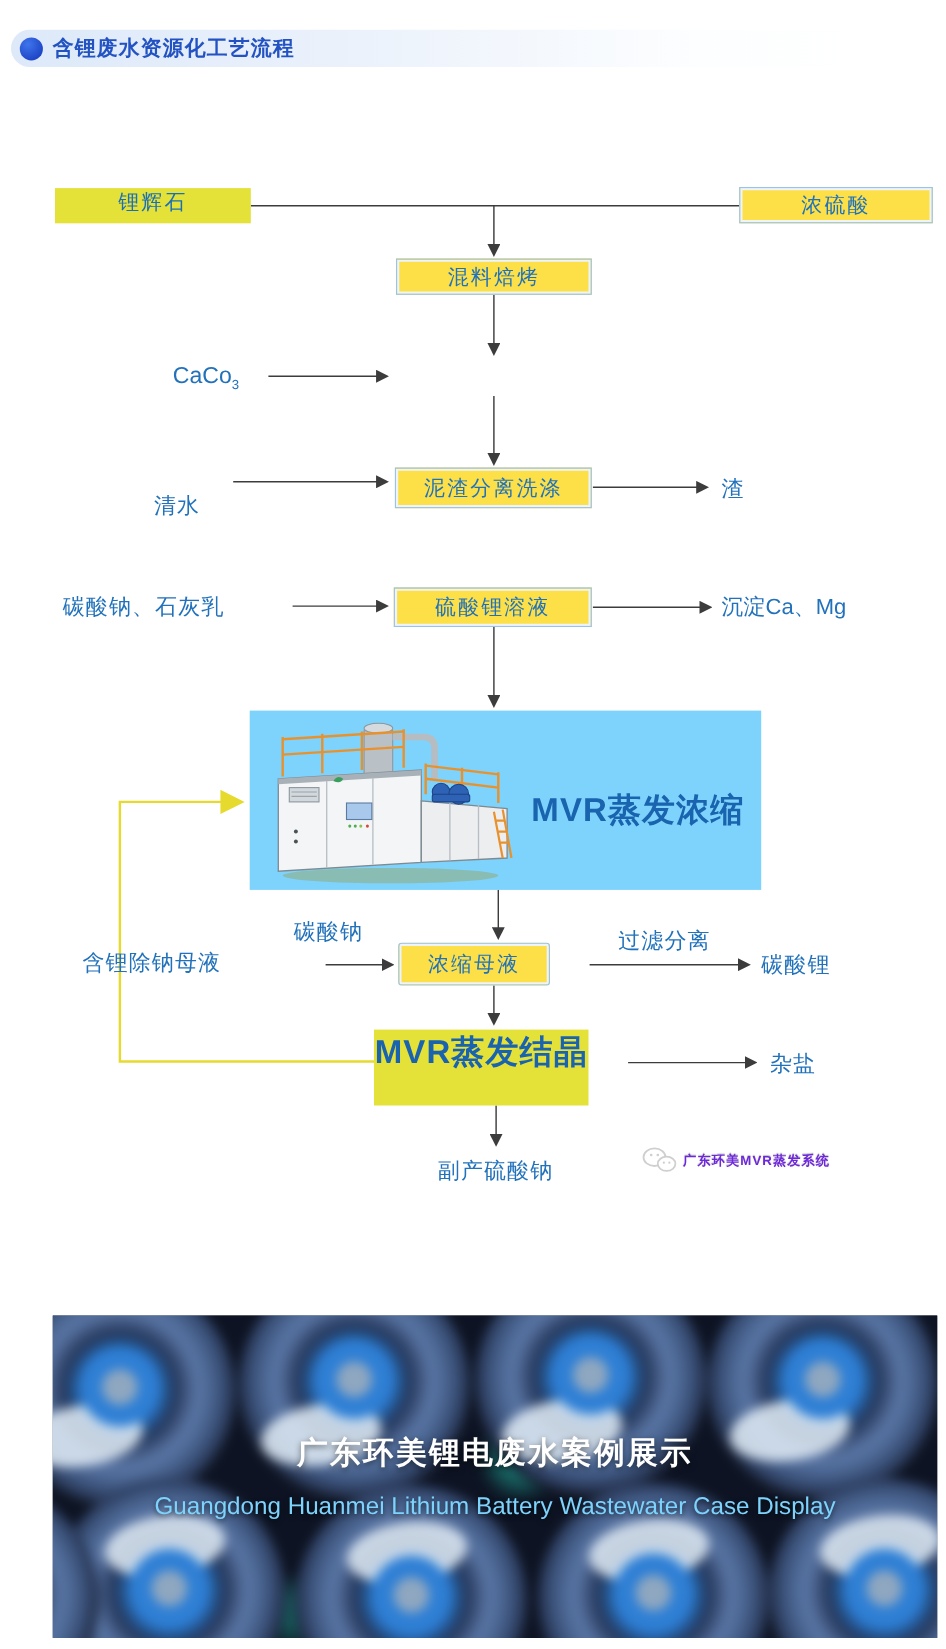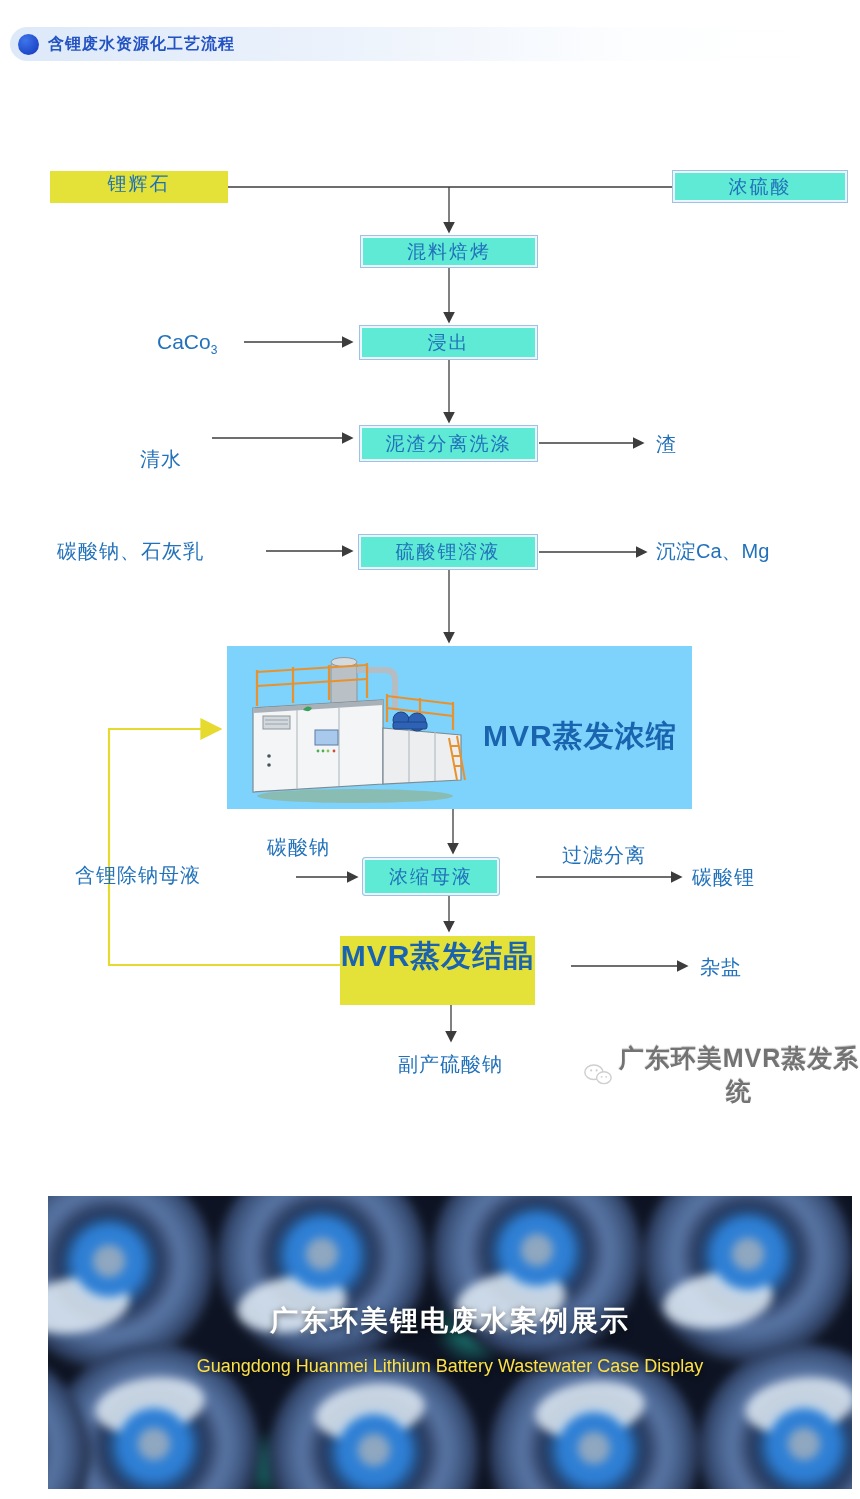--- a/index.html
+++ b/index.html
@@ -12,7 +12,7 @@
        display:flex;align-items:center;}
   .hdr-dot{width:21px;height:21px;border-radius:50%;margin-left:8px;
        background:radial-gradient(circle at 35% 30%,#3f75ec,#1d45c6 75%);}
-  .hdr-title{margin-left:9px;font-size:16px;font-weight:bold;color:#2353c3;letter-spacing:1px;}
+  .hdr-title{margin-left:9px;font-size:19px;font-weight:bold;color:#2353c3;letter-spacing:1px;}
 
   
   .bluebox{position:absolute;box-sizing:border-box;background:#5eead4;border:1px solid #9cc3e6;

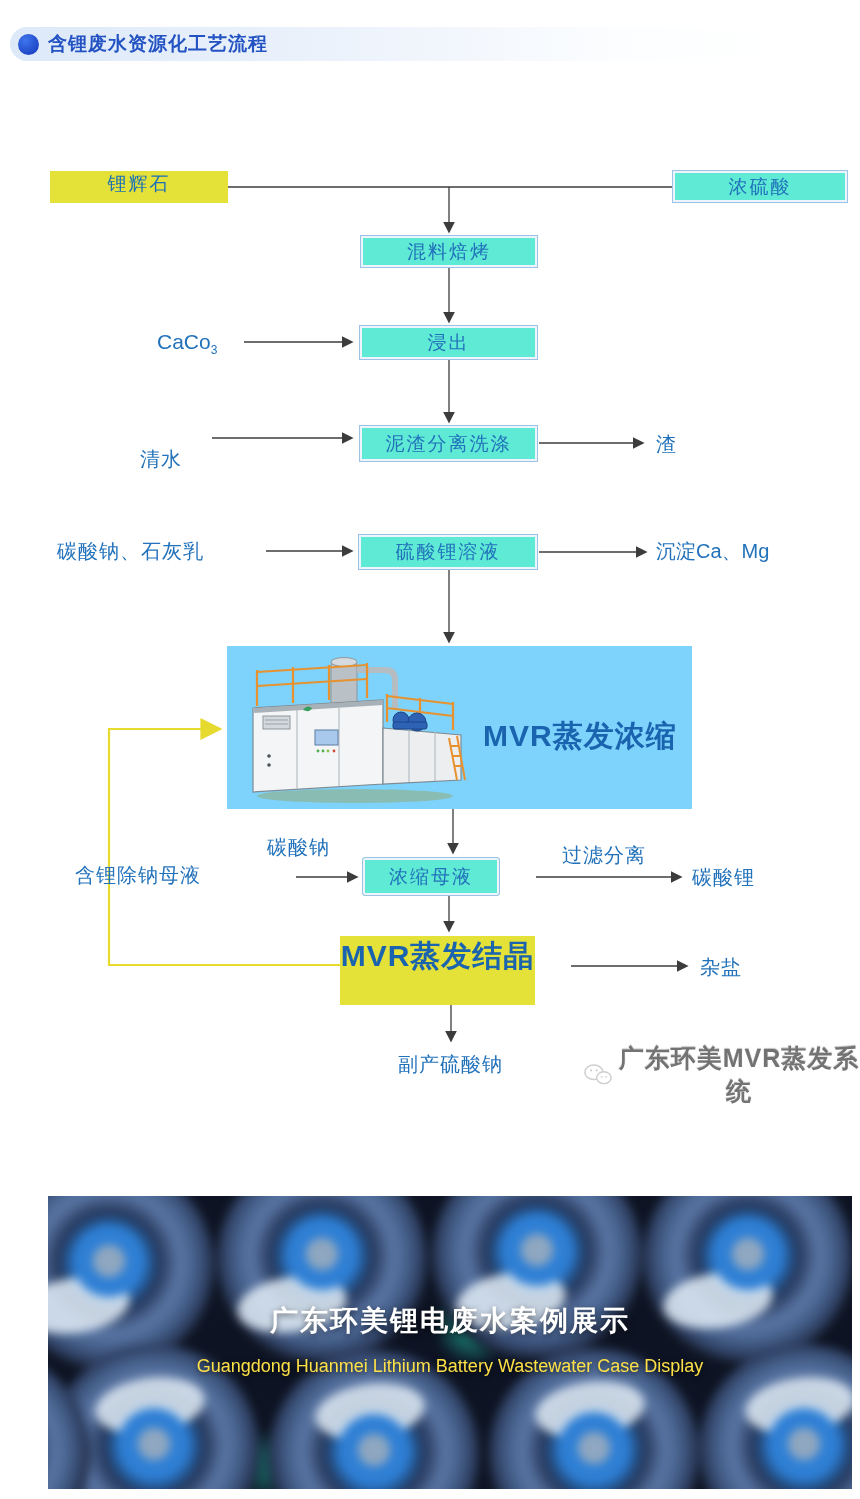--- a/index.html
+++ b/index.html
@@ -15,7 +15,7 @@
   .hdr-title{margin-left:9px;font-size:19px;font-weight:bold;color:#2353c3;letter-spacing:1px;}
 
   
-  .bluebox{position:absolute;box-sizing:border-box;background:#5eead4;border:1px solid #9cc3e6;
+  .bluebox{position:absolute;box-sizing:border-box;background:#fde047;border:1px solid #9cc3e6;
        box-shadow:0 0 0 2px #eef4fb inset;display:flex;align-items:center;justify-content:center;
        color:#2272bb;font-size:19px;letter-spacing:2px;}
   .yellowbox{position:absolute;box-sizing:border-box;background:#e4e138;display:flex;

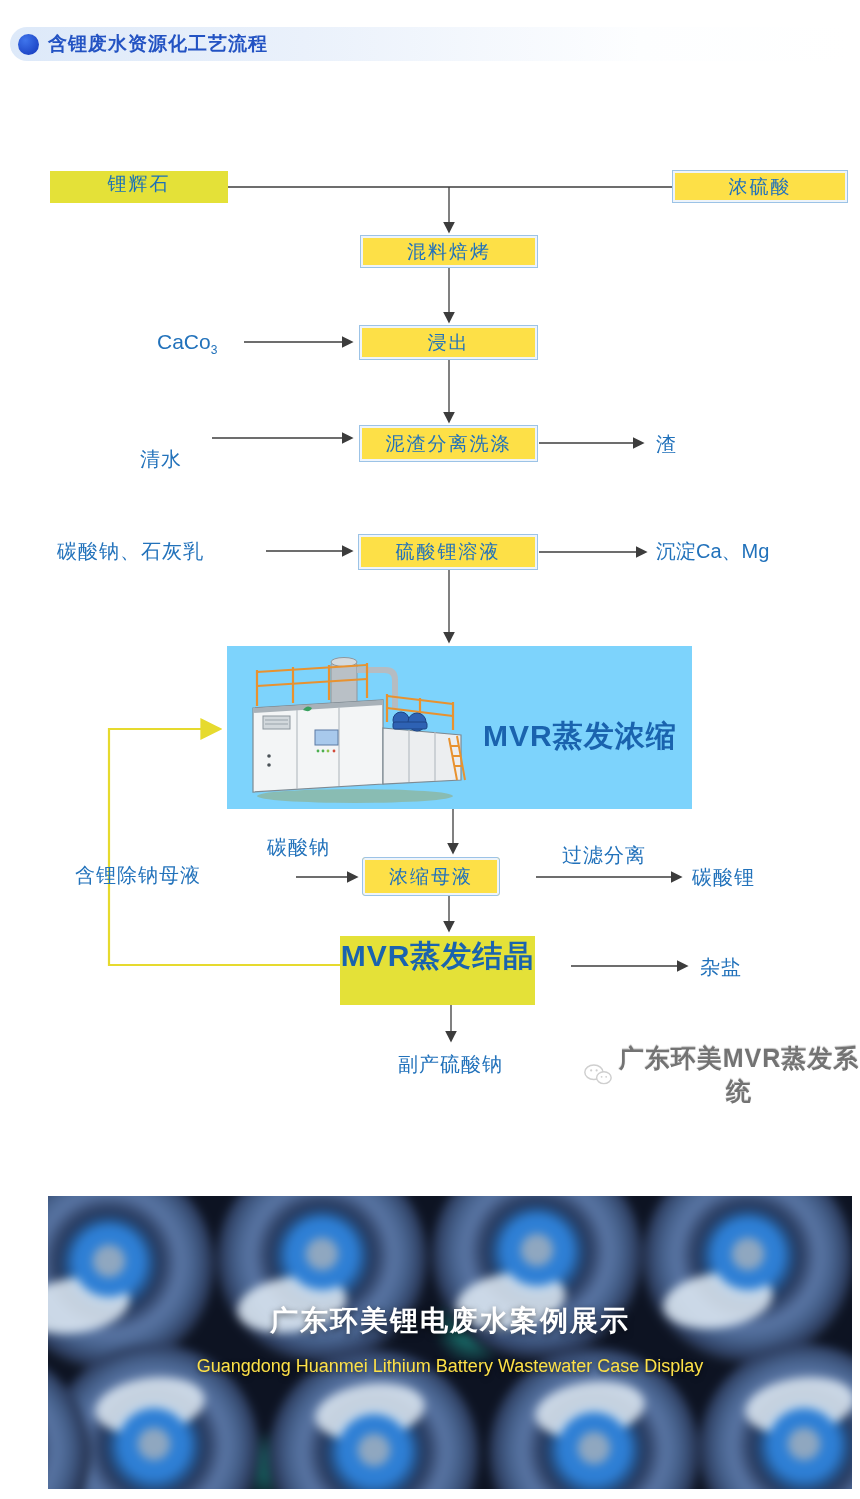--- a/index.html
+++ b/index.html
@@ -124,9 +124,6 @@
   <div class="lbl" style="left:157px;top:330px;font-size:21px;letter-spacing:0;">
     <span>CaCo</span><sub>3</sub>
   </div>
-  <div class="bluebox" style="left:359px;top:325px;width:179px;height:35px;">
-    <span>浸出</span>
-  </div>
 
   <div class="lbl" style="left:140px;top:446px;"><span>清水</span></div>
   <div class="bluebox" style="left:359px;top:425px;width:179px;height:37px;">

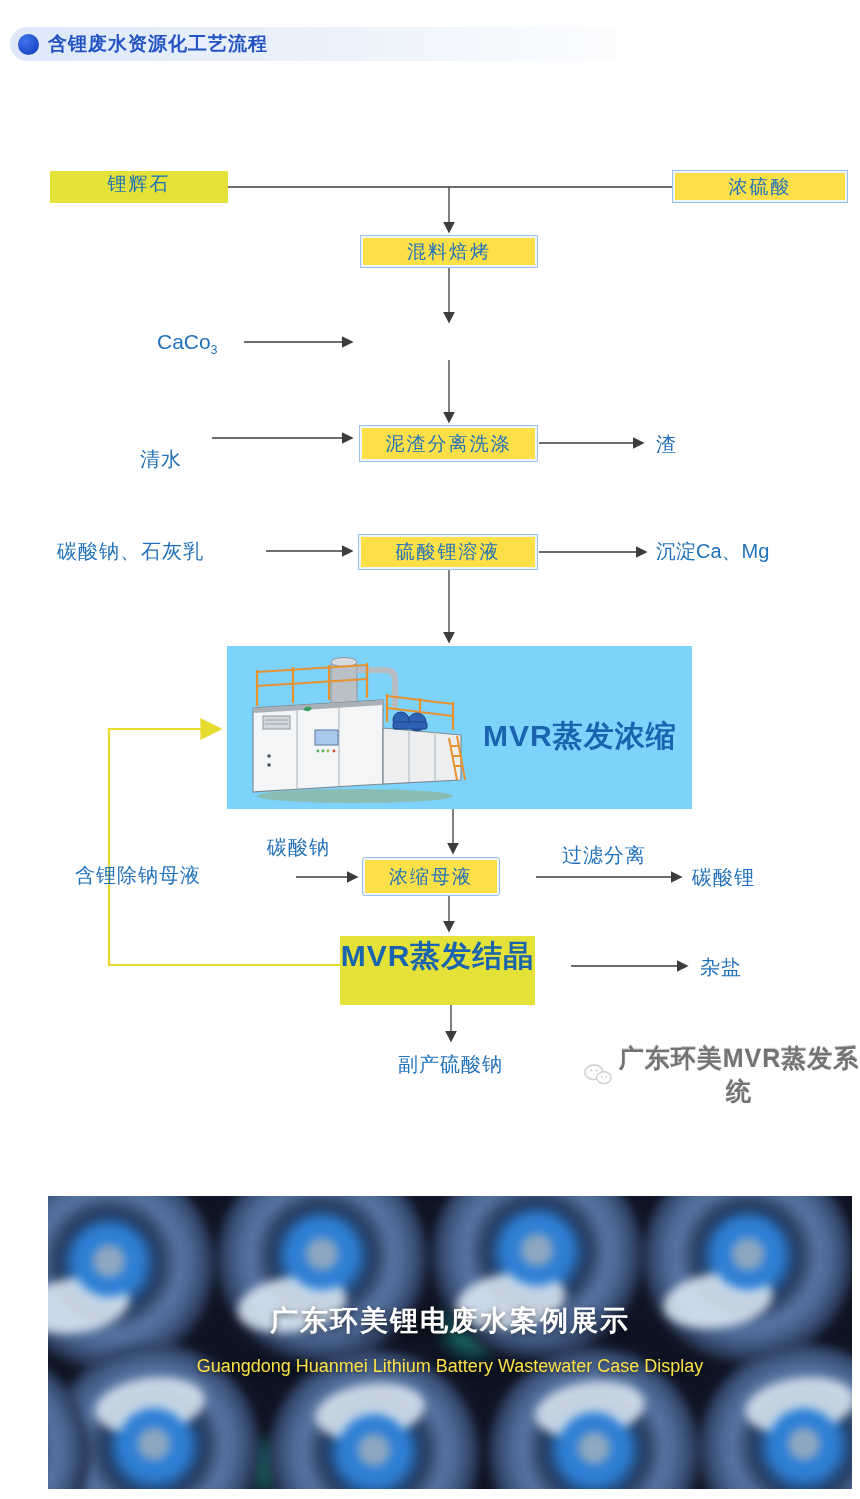--- a/index.html
+++ b/index.html
@@ -34,7 +34,7 @@
 
   
   .wm{position:absolute;left:583px;top:1042px;display:flex;align-items:center;gap:4px;
-      color:#737373;font-size:25px;font-weight:bold;letter-spacing:1px;
+      color:#6d28d9;font-size:12px;font-weight:bold;letter-spacing:1px;
       text-shadow:0 1px 1px #ffffff,0 -1px 1px #bdbdbd;text-align:center;}
 
   

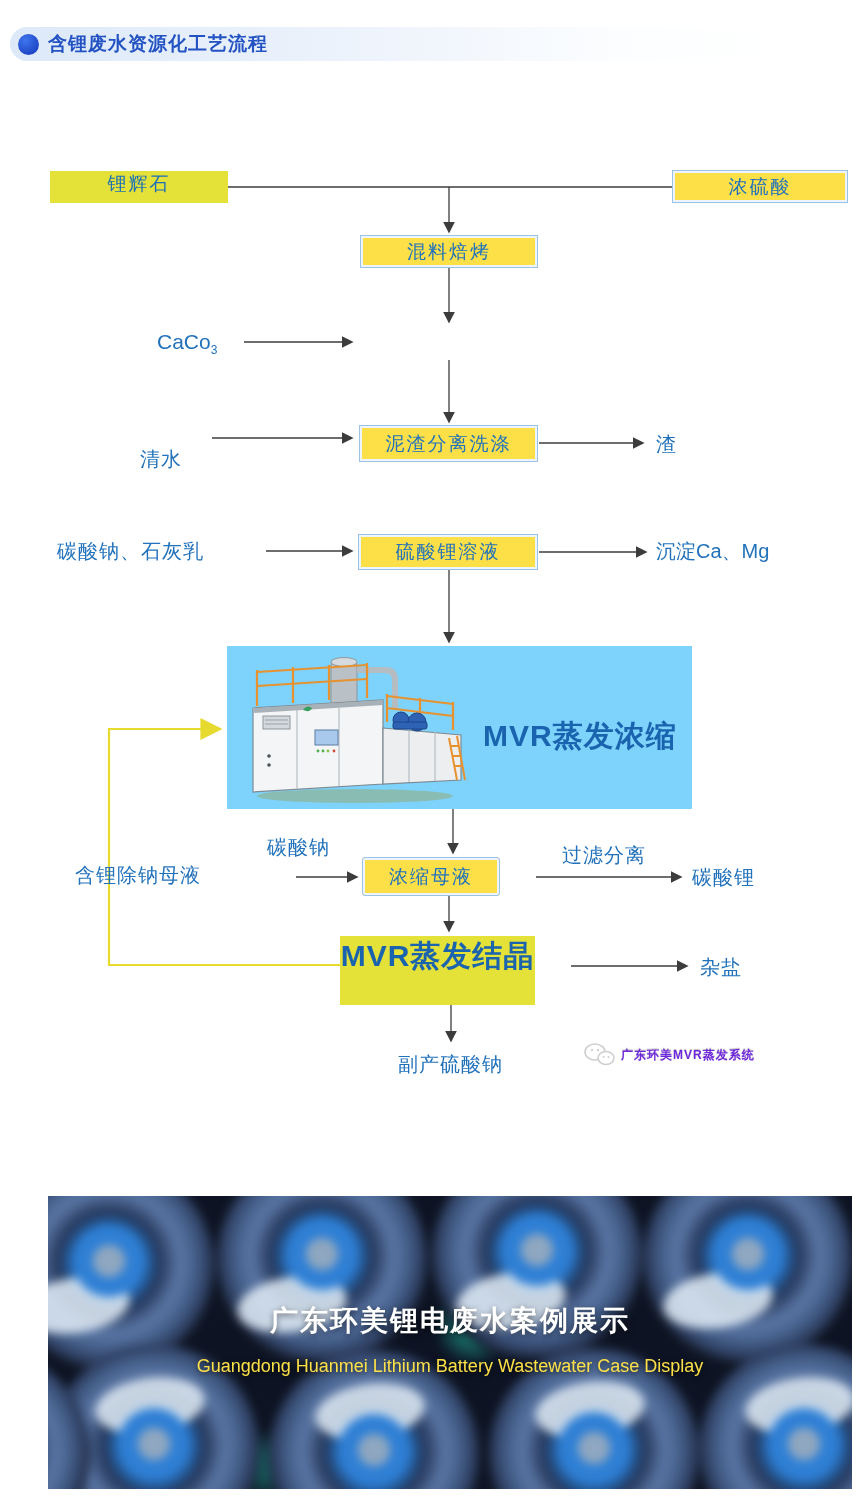--- a/index.html
+++ b/index.html
@@ -53,8 +53,8 @@
       background:radial-gradient(circle,#8fa7c0 0 30%,#2e7fd5 34% 70%,rgba(46,127,213,0) 72%);}
   .banner-title{position:absolute;left:0;top:106px;width:100%;text-align:center;color:#ffffff;
       font-size:28px;font-weight:bold;letter-spacing:2px;text-shadow:0 2px 6px rgba(0,0,0,.55);}
-  .banner-sub{position:absolute;left:0;top:160px;width:100%;text-align:center;color:#fde047;
-      font-size:18px;font-weight:500;text-shadow:0 2px 5px rgba(0,0,0,.55);}
+  .banner-sub{position:absolute;left:0;top:160px;width:100%;text-align:center;color:#7dd3fc;
+      font-size:22px;font-weight:500;text-shadow:0 2px 5px rgba(0,0,0,.55);}
 </style>
 </head>
 <body>

